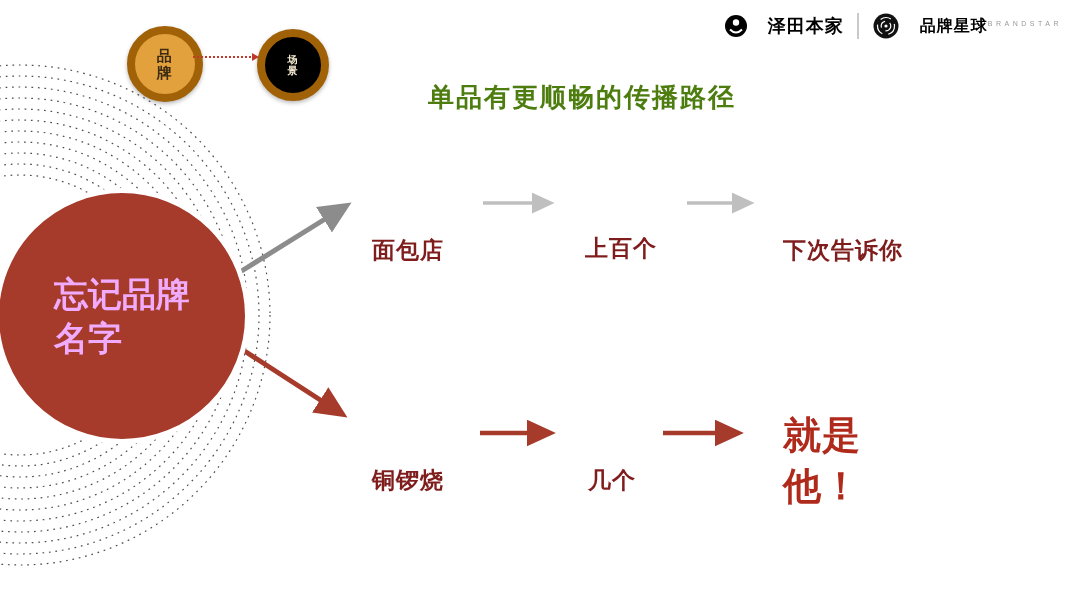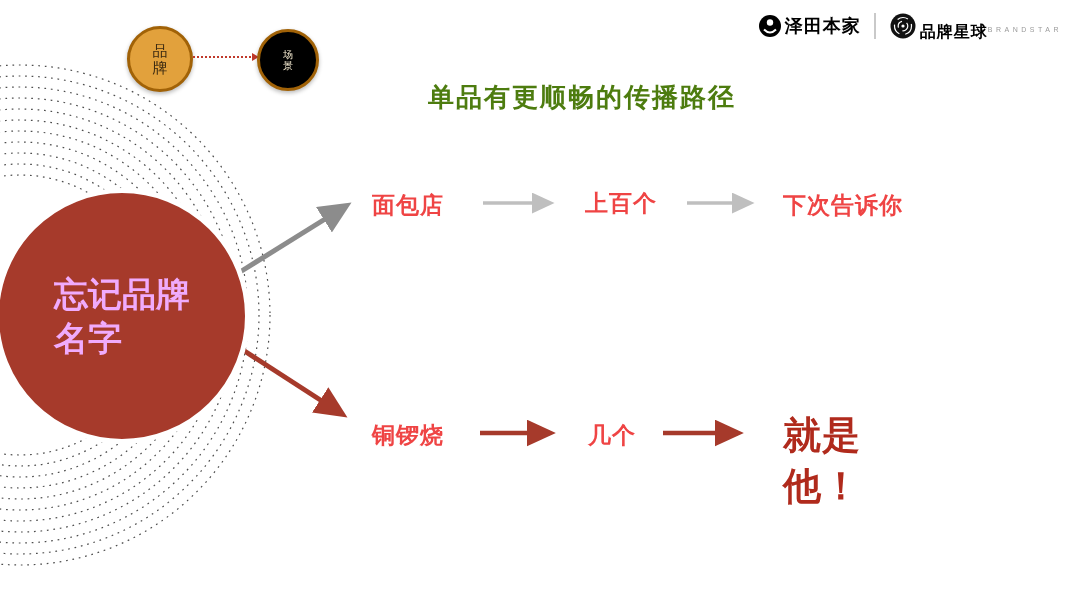--- a/index.html
+++ b/index.html
@@ -24,7 +24,7 @@
   }
   
   .logos{position:absolute;top:12px;right:18px;display:flex;align-items:center;gap:13px;}
-  .logo-group{display:flex;align-items:flex-end;gap:3px;}
+  .logo-group{display:flex;align-items:center;gap:20px;}
   .logo-zetian-label{font-size:18px;font-weight:800;color:#000;letter-spacing:1px;}
   .logo-divider{width:2px;height:26px;background:#c9c9c9;}
   .logo-text-col{display:flex;flex-direction:row;align-items:flex-start;line-height:1;}

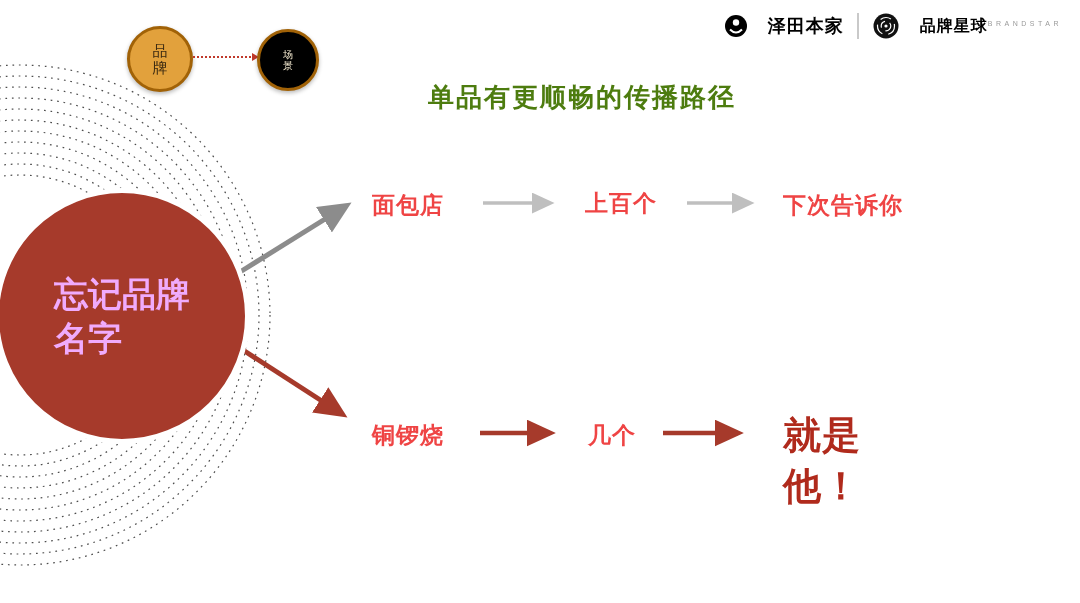--- a/index.html
+++ b/index.html
@@ -10,7 +10,7 @@
   
   .badge-circle{
     position:absolute;border-radius:50%;display:flex;align-items:center;justify-content:center;
-    text-align:center;font-weight:400;box-shadow:0 2px 4px rgba(0,0,0,.28);border:3px solid #a16207;
+    text-align:left;font-weight:700;box-shadow:0 2px 4px rgba(0,0,0,.28);border:8px solid #a16207;
   }
   .badge-brand{left:127px;top:26px;width:60px;height:60px;background:#e2a13c;color:#3d2b12;font-size:15px;}
   .badge-scene{left:257px;top:29px;width:56px;height:56px;background:#000000;color:#f7ecd2;font-size:10px;}

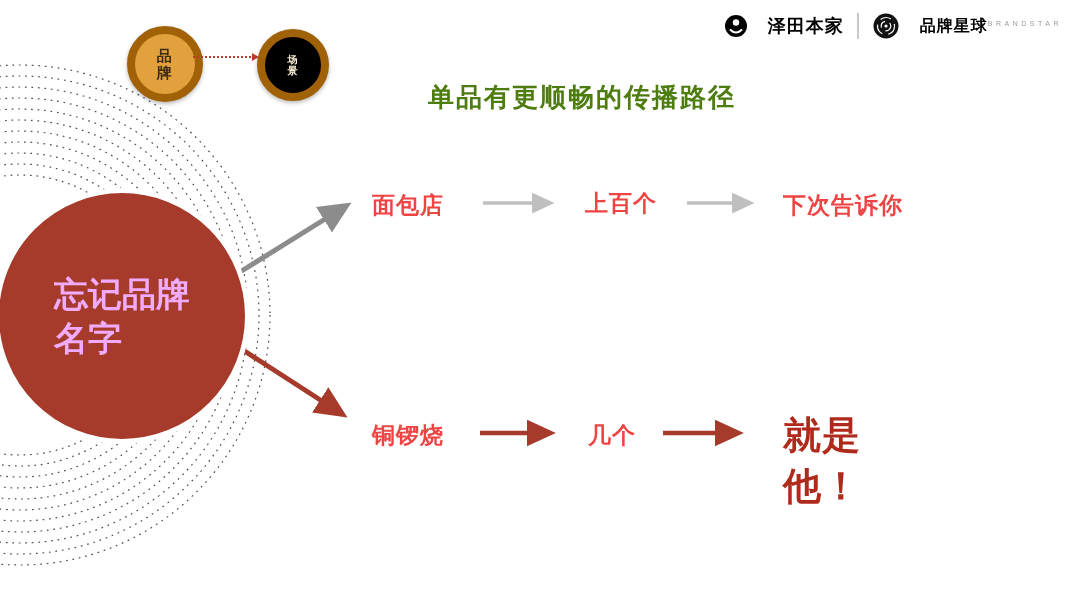--- a/index.html
+++ b/index.html
@@ -43,7 +43,7 @@
     color:#f0abfc;font-size:34px;font-weight:800;text-align:left;line-height:1.3;white-space:pre-line;
   }
   
-  .step{position:absolute;font-weight:800;color:#ef4444;font-size:23px;letter-spacing:1px;}
+  .step{position:absolute;font-weight:800;color:#7f1d1d;font-size:23px;letter-spacing:1px;margin-top:45px;}
   .step-bakery{left:372px;top:190px;}
   .step-hundreds{left:585px;top:188px;text-align:center;}
   .step-next{left:783px;top:190px;}

